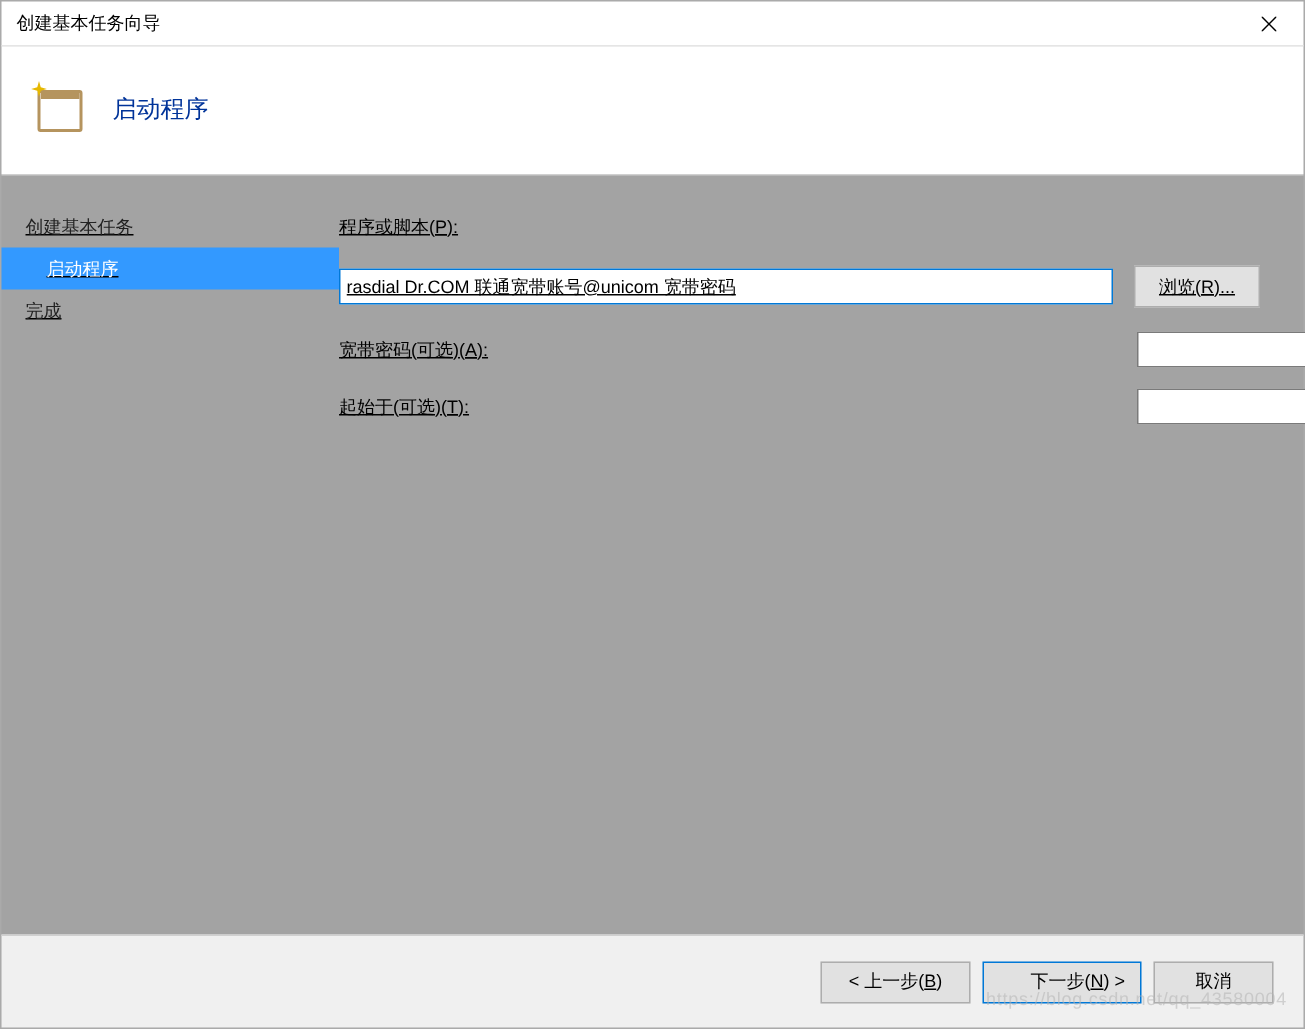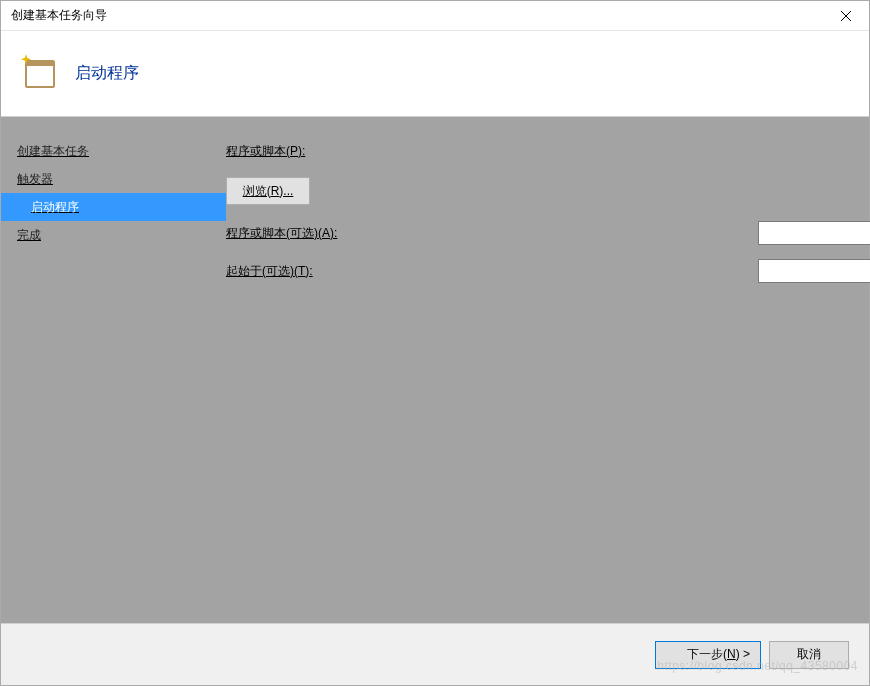--- a/index.html
+++ b/index.html
@@ -223,9 +223,6 @@
       <div class="side-item">
         <span>创建基本任务</span>
       </div>
-      <div class="side-item">
-        <span>触发器</span>
-      </div>
       <div class="side-item side-sub selected">
         <span>启动程序</span>
       </div>

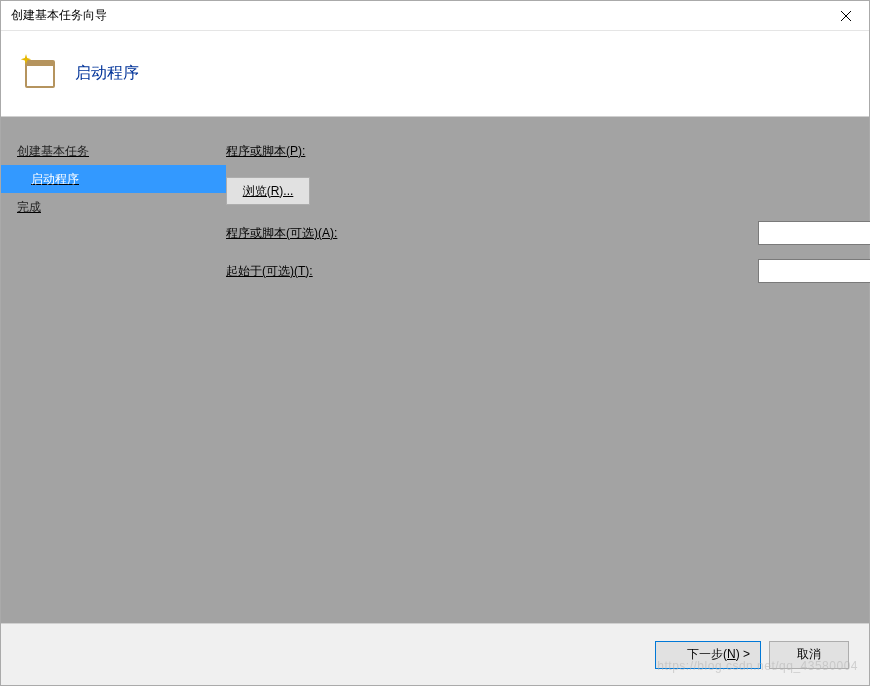--- a/index.html
+++ b/index.html
@@ -240,6 +240,7 @@
       </div>
 
       <div class="program-row">
+        <input type="text" class="input-text" value="rasdial Dr.COM 联通宽带账号@unicom 宽带密码" style="">
         <button class="btn">
           <span>浏览(</span><u>R</u><span>)...</span>
         </button>

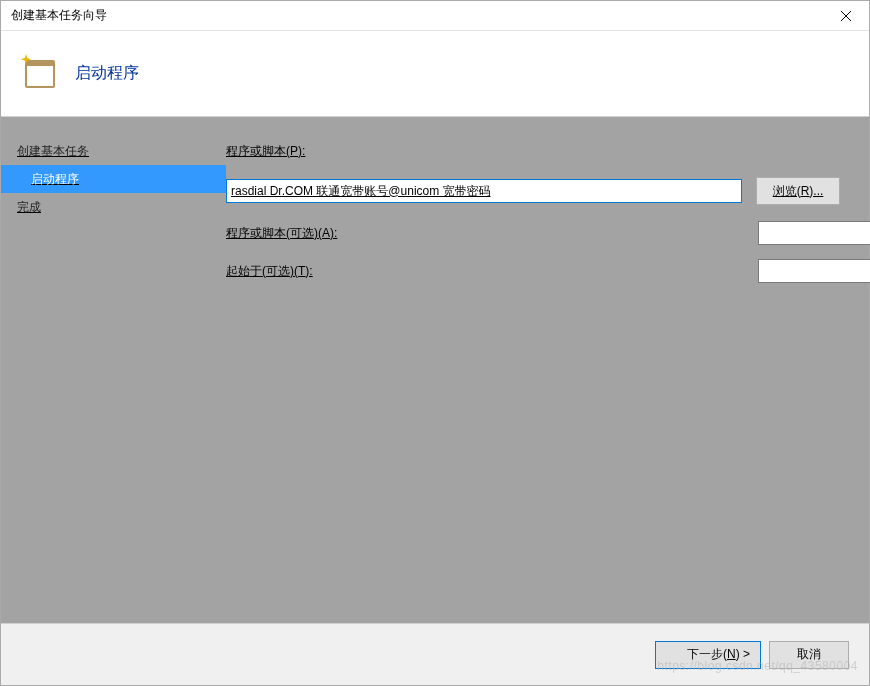--- a/index.html
+++ b/index.html
@@ -248,7 +248,7 @@
 
       <div class="param-row">
         <span class="field-label">
-          <span>程序或脚本(可选)(</span><u>A</u><span>):</span>
+          <span>宽带密码(可选)(</span><u>A</u><span>):</span>
         </span>
         <input type="text" class="input-small" value="" style="">
       </div>

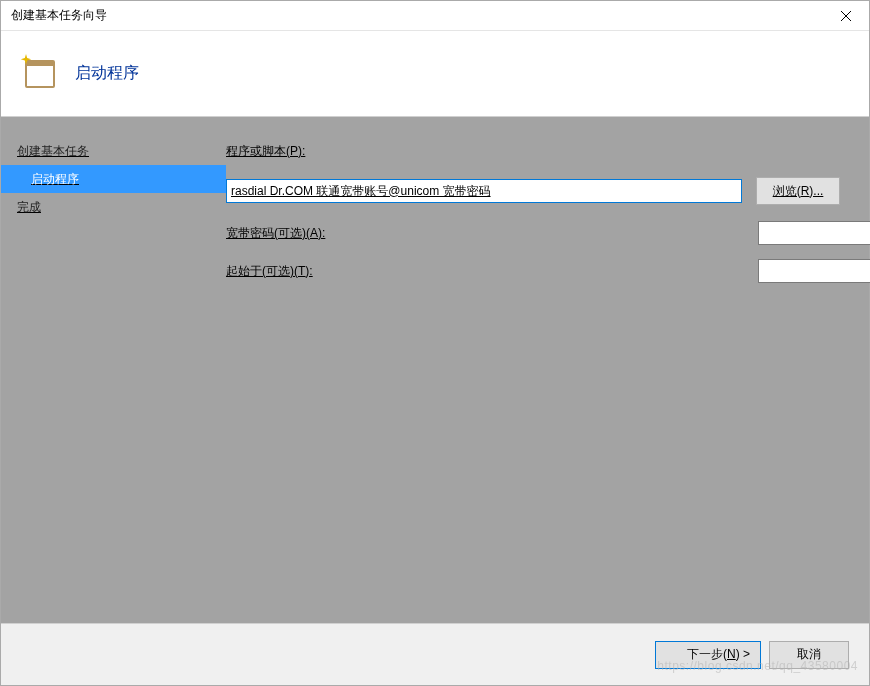--- a/index.html
+++ b/index.html
@@ -264,6 +264,9 @@
   </div>
 
   <div class="footer">
+    <button class="btn">
+      <span>&lt; 上一步(</span><u>B</u><span>)</span>
+    </button>
     <button class="btn default">
       <span>下一步(</span><u>N</u><span>) &gt;</span>
     </button>

